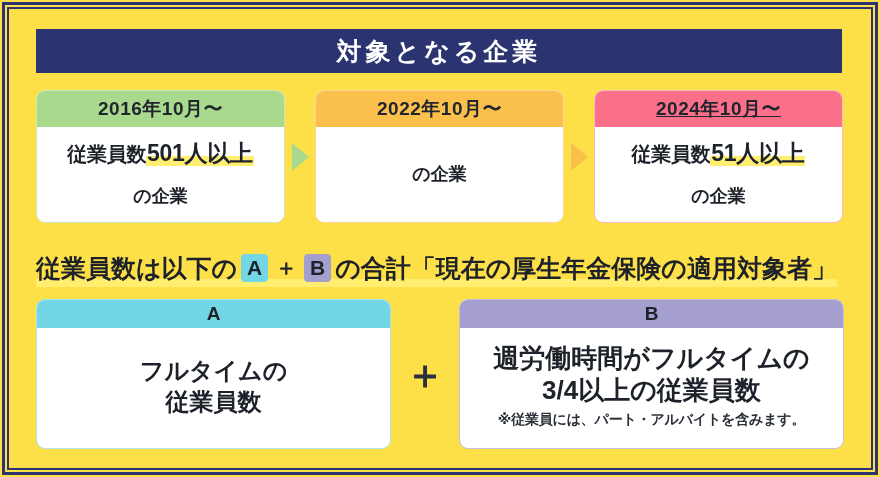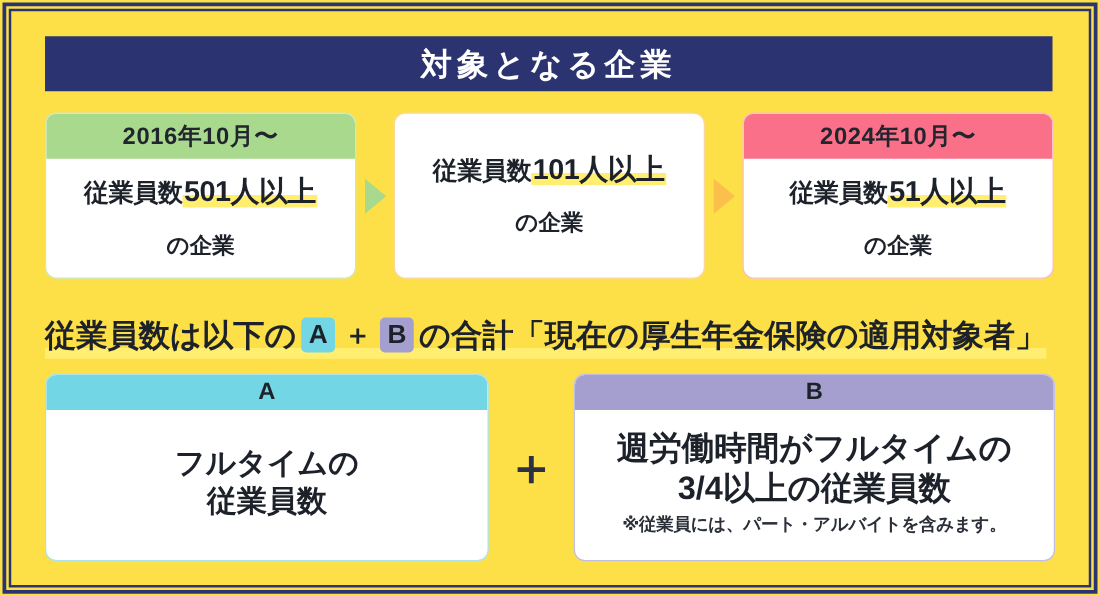--- a/index.html
+++ b/index.html
@@ -284,6 +284,7 @@
         </div>
 
       <div class="card c-orange">
+        <div class="card-head">2022年10月〜</div>
         <div class="card-body">
           <div class="card-line1"><span>従業員数</span><span class="num">101人以上</span></div>
           <div class="card-line2">の企業</div>

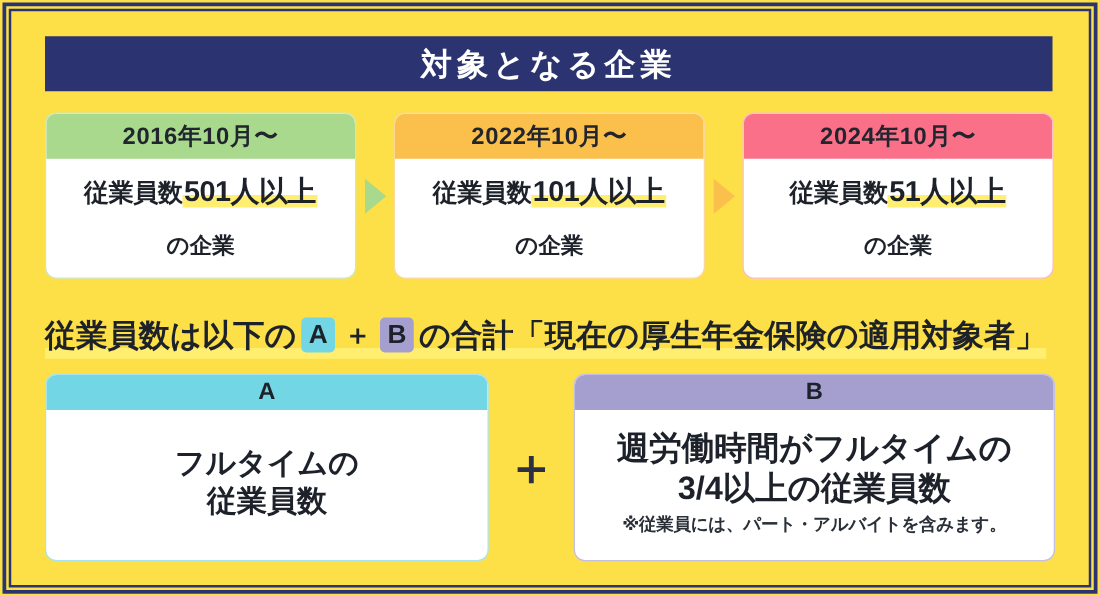--- a/index.html
+++ b/index.html
@@ -95,7 +95,7 @@
   }
   .c-green  .card-head { background: #a8d98c; }
   .c-orange .card-head { background: #fbbf4c; }
-  .c-pink   .card-head { background: #fb7089; }
+  .c-pink   .card-head { background: #fb7089; text-decoration: underline; }
 
   .card-body {
     flex: 1;

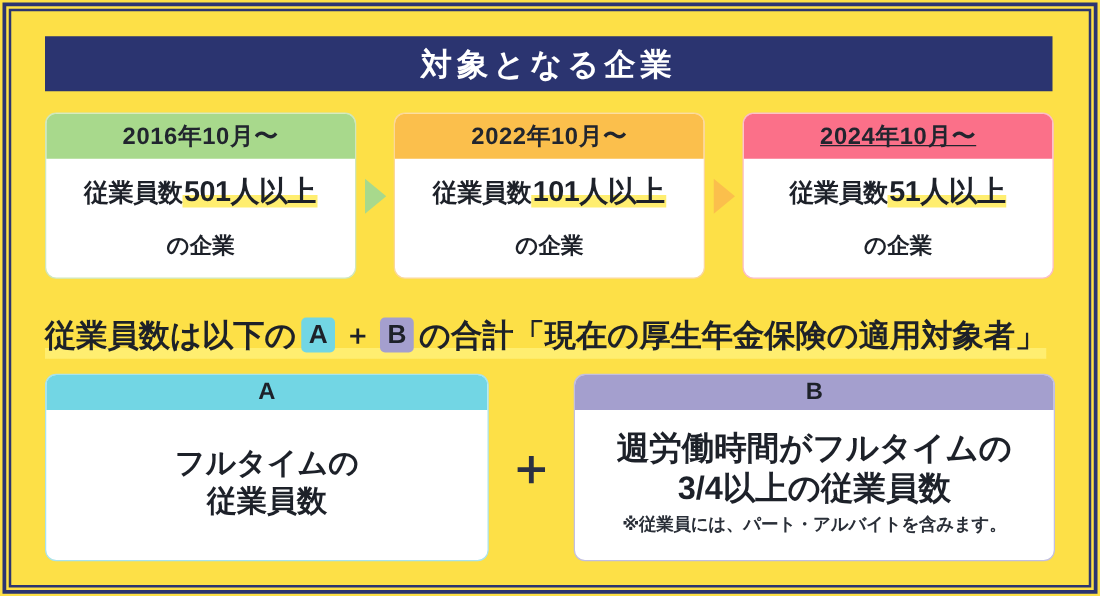--- a/index.html
+++ b/index.html
@@ -286,7 +286,6 @@
       <div class="card c-orange">
         <div class="card-head">2022年10月〜</div>
         <div class="card-body">
-          <div class="card-line1"><span>従業員数</span><span class="num">101人以上</span></div>
           <div class="card-line2">の企業</div>
         </div>
       </div>

